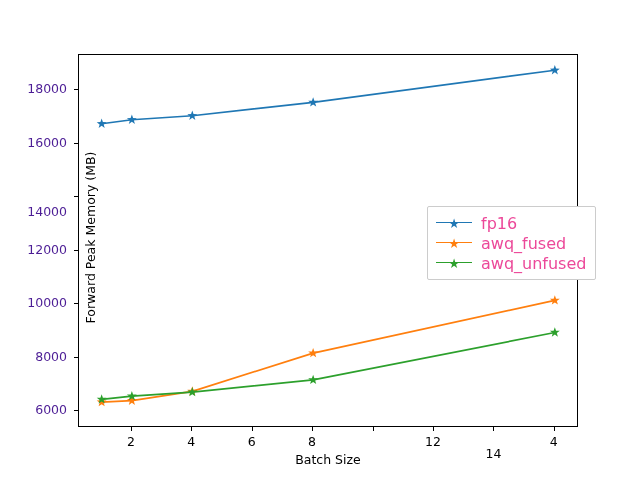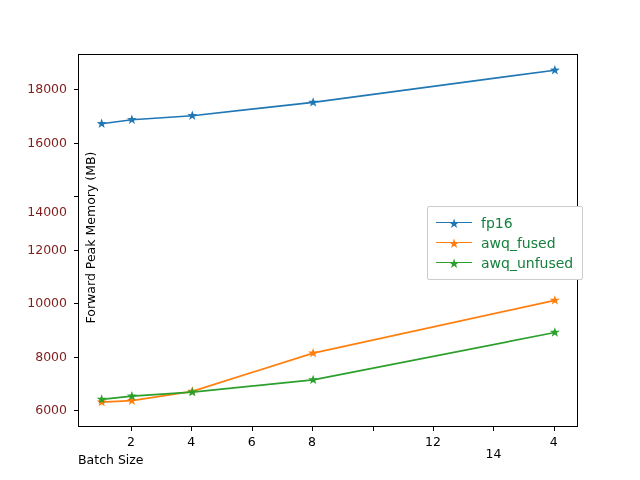--- a/index.html
+++ b/index.html
@@ -57,7 +57,7 @@
     position: absolute;
     right: 646px;           
     font-size: 12.5px;
-    color: #7f1d1d;
+    color: #4c1d95;
     white-space: nowrap;
   }
   .xtick-mark {

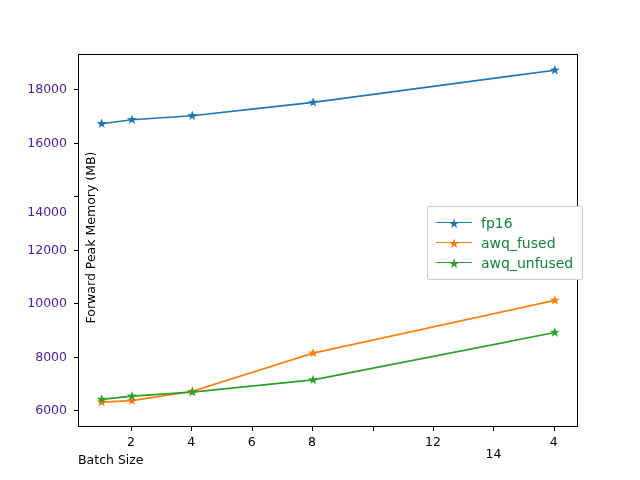--- a/index.html
+++ b/index.html
@@ -151,8 +151,8 @@
     color: currentColor;
   }
   .legend-label {
-    font-size: 14px;
-    color: #15803d;
+    font-size: 16px;
+    color: #ec4899;
     white-space: nowrap;
   }
   svg.series-svg {

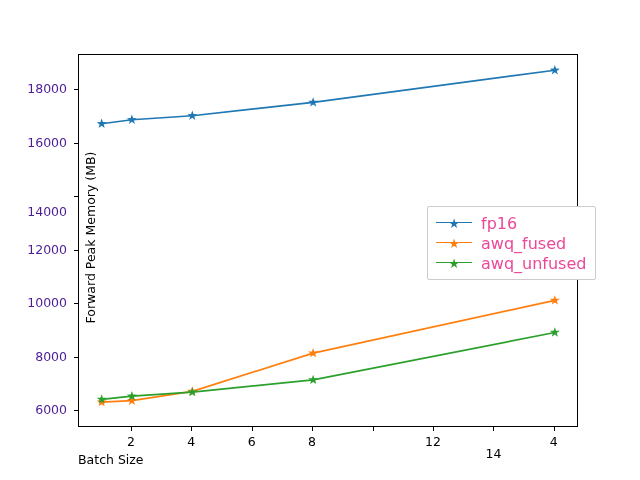--- a/index.html
+++ b/index.html
@@ -95,7 +95,7 @@
     left: 78px;
     top: 452px;
     width: 500px;
-    text-align: left;
+    text-align: center;
     font-size: 12.5px;
     color: #000000;
   }

